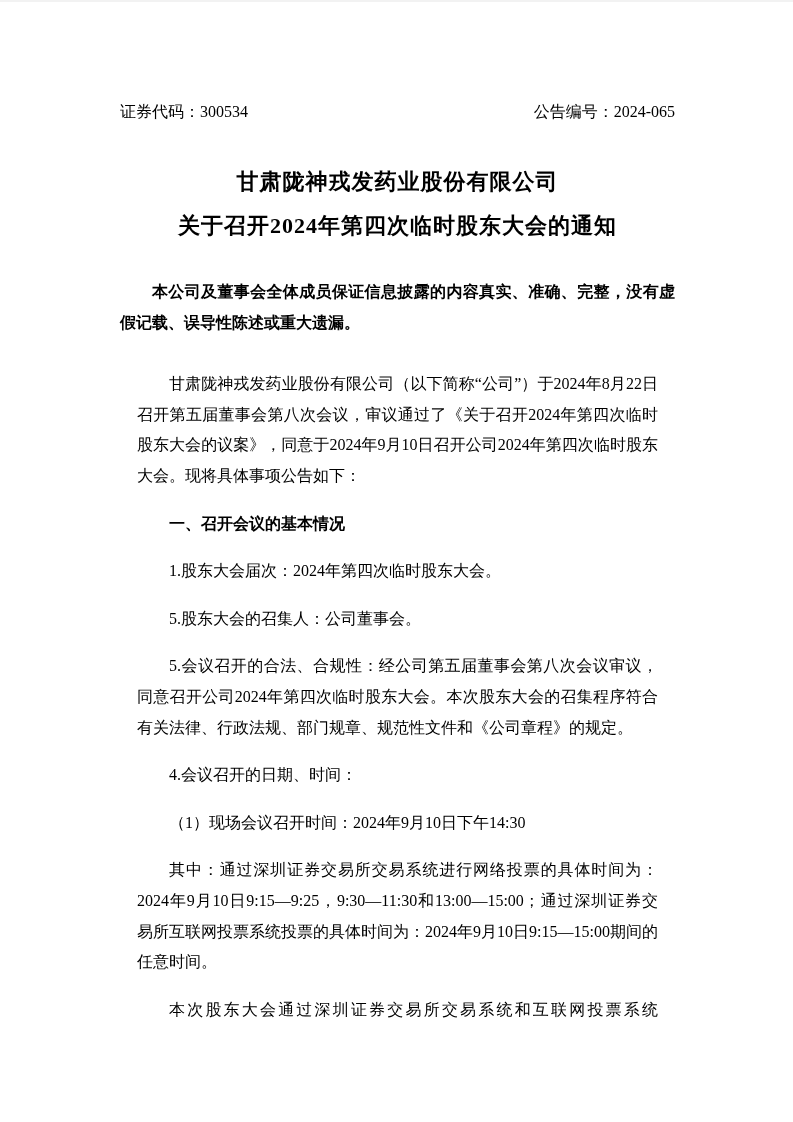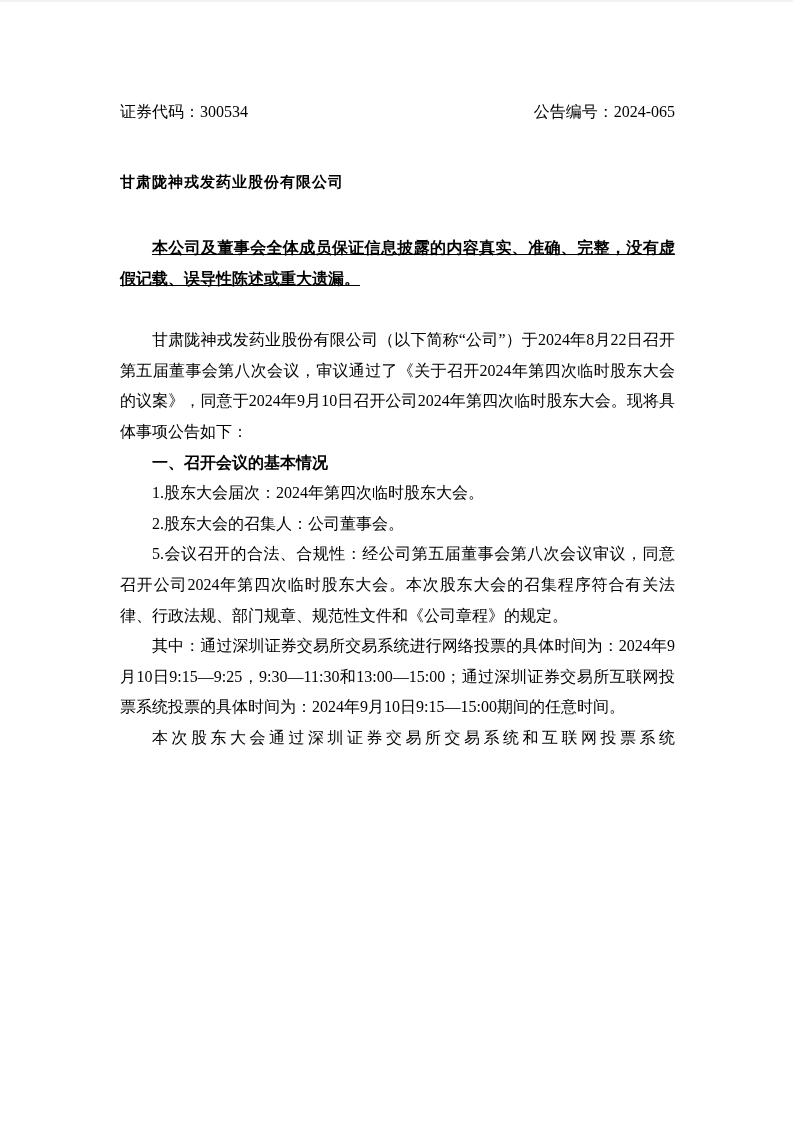--- a/index.html
+++ b/index.html
@@ -35,9 +35,10 @@
   }
   .doc-title {
     margin: 33px 0 0 0;
-    font-size: 15px;
+    font-size: 22px;
     font-weight: bold;
     line-height: 44px;
+    text-align: center;
     letter-spacing: 1px;
   }
   .doc-title .title-line {

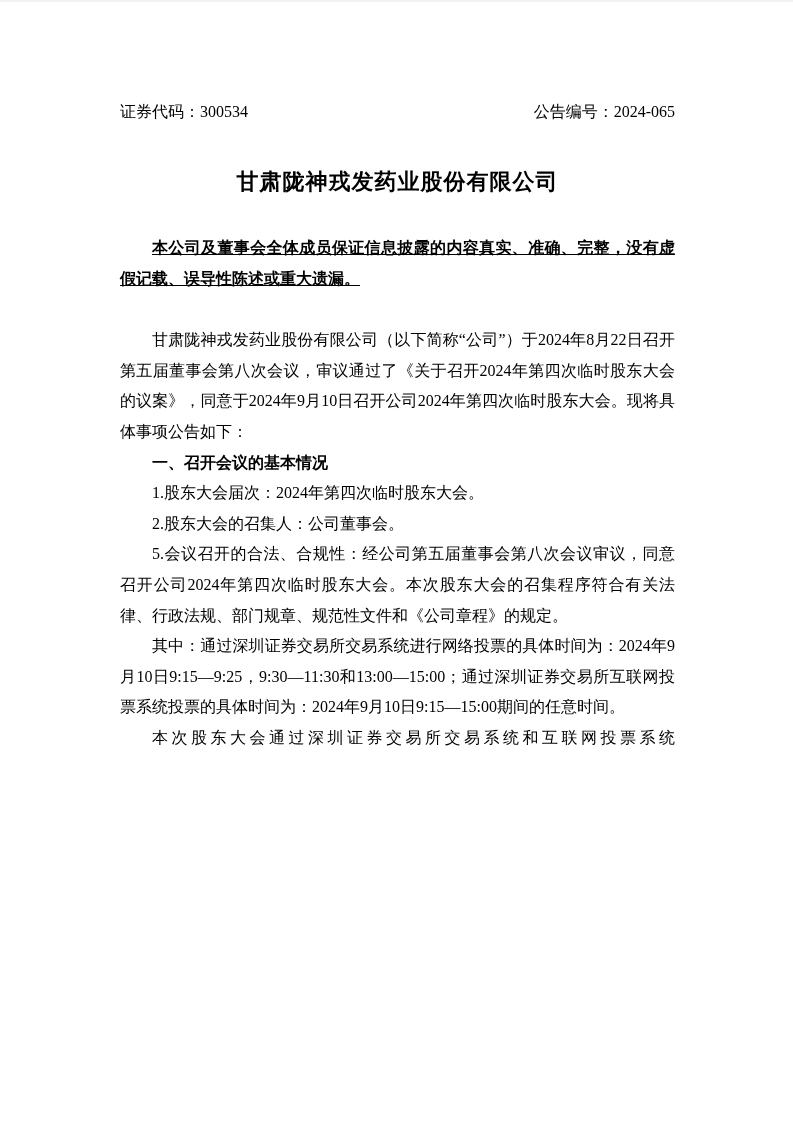--- a/index.html
+++ b/index.html
@@ -82,6 +82,7 @@
 
   <h1 class="doc-title">
     <span class="title-line">甘肃陇神戎发药业股份有限公司</span>
+    <span class="title-line">关于召开2024年第四次临时股东大会的通知</span>
   </h1>
 
   <p class="disclaimer">本公司及董事会全体成员保证信息披露的内容真实、准确、完整，没有虚假记载、误导性陈述或重大遗漏。</p>

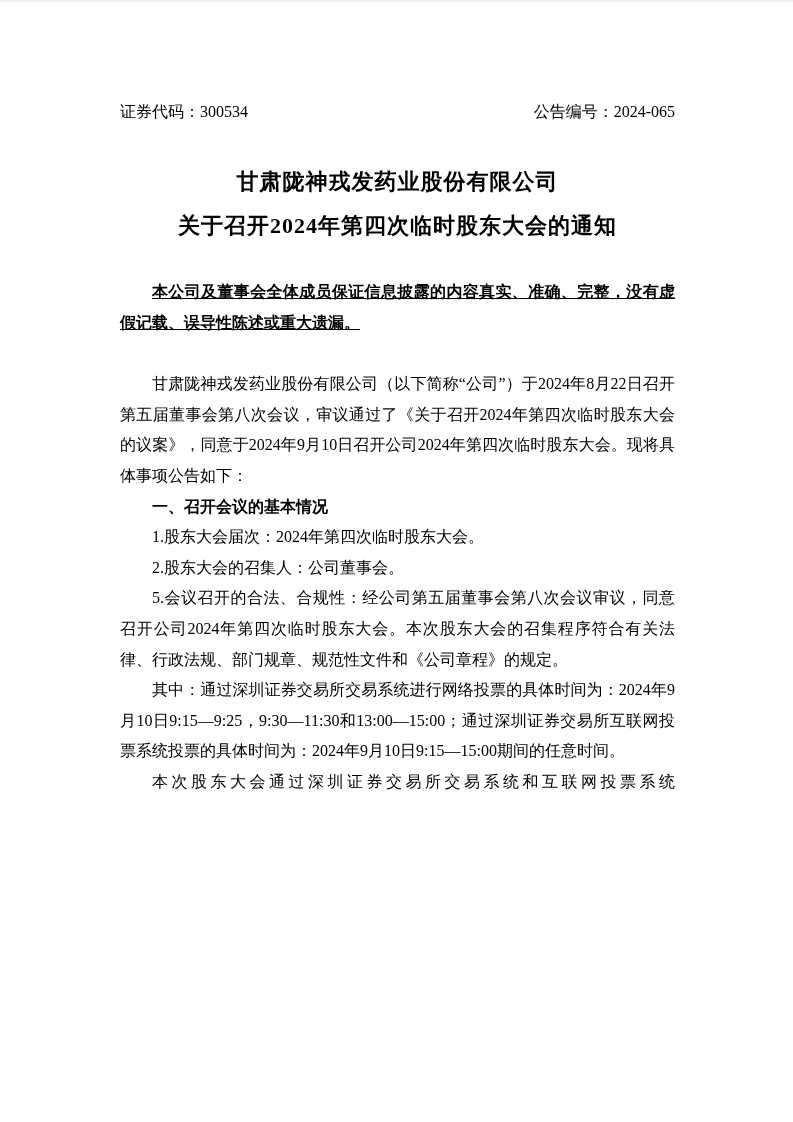--- a/index.html
+++ b/index.html
@@ -50,7 +50,6 @@
     line-height: 30.6px;
     text-indent: 2em;
     text-align: justify;
-    text-decoration: underline;
   }
   .doc-body {
     margin-top: 31px;

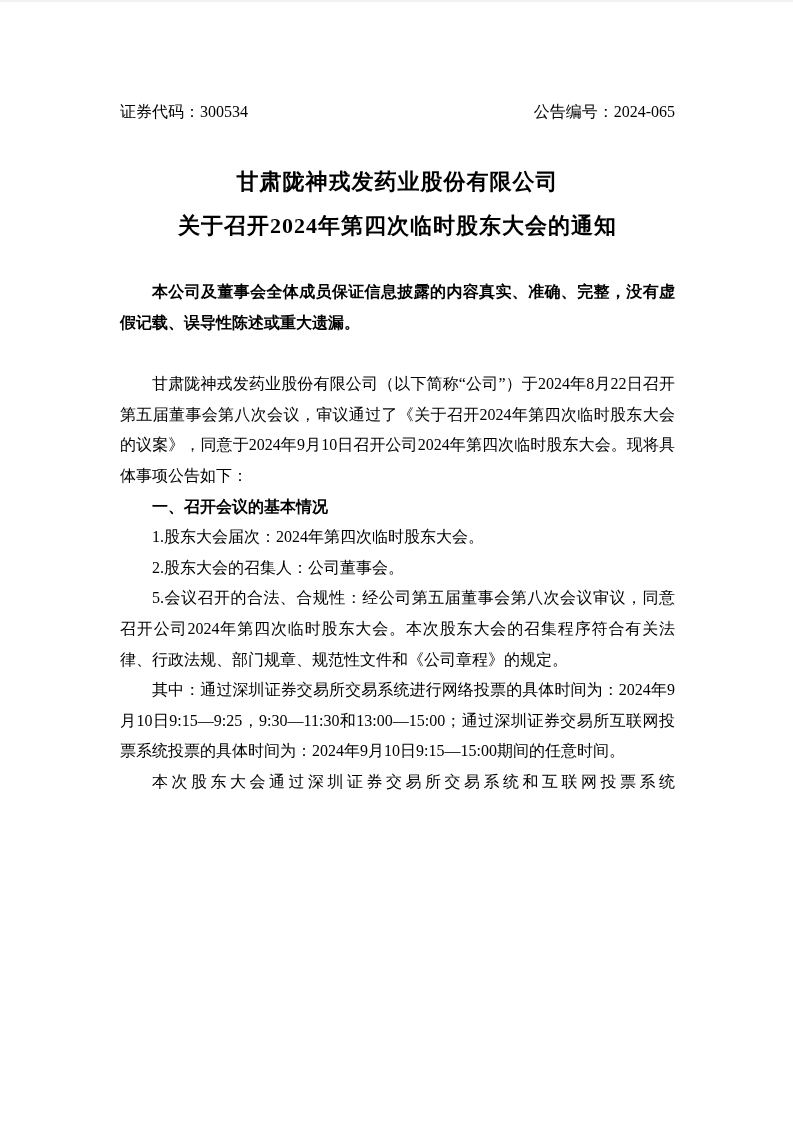--- a/index.html
+++ b/index.html
@@ -56,7 +56,7 @@
     line-height: 30.6px;
   }
   .para {
-    margin: 0;
+    margin: 17px;
     text-indent: 2em;
     text-align: justify;
   }

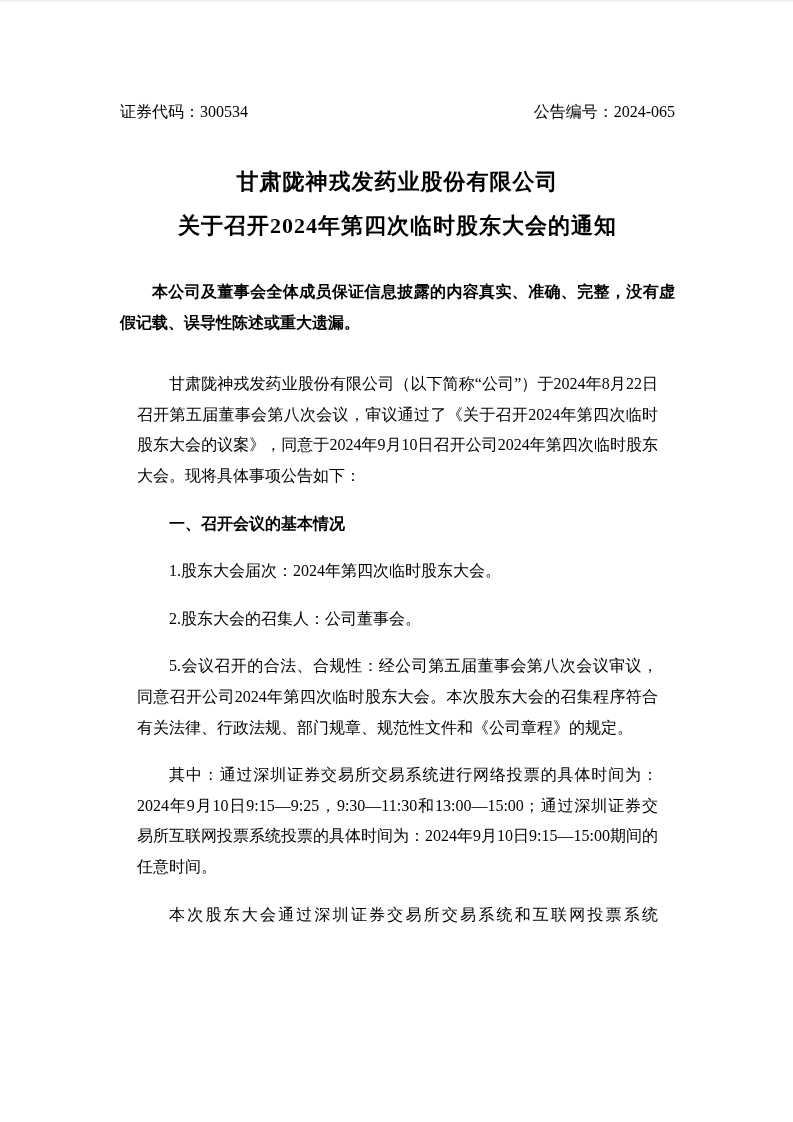--- a/index.html
+++ b/index.html
@@ -90,7 +90,7 @@
     <p class="para">甘肃陇神戎发药业股份有限公司（以下简称“公司”）于2024年8月22日召开第五届董事会第八次会议，审议通过了《关于召开2024年第四次临时股东大会的议案》，同意于2024年9月10日召开公司2024年第四次临时股东大会。现将具体事项公告如下：</p>
     <p class="para bold-heading">一、召开会议的基本情况</p>
     <p class="para">1.股东大会届次：2024年第四次临时股东大会。</p>
-    <p class="para">2.股东大会的召集人：公司董事会。</p>
+    <p class="para">5.股东大会的召集人：公司董事会。</p>
     <p class="para">5.会议召开的合法、合规性：经公司第五届董事会第八次会议审议，同意召开公司2024年第四次临时股东大会。本次股东大会的召集程序符合有关法律、行政法规、部门规章、规范性文件和《公司章程》的规定。</p>
     <p class="para">其中：通过深圳证券交易所交易系统进行网络投票的具体时间为：2024年9月10日9:15—9:25，9:30—11:30和13:00—15:00；通过深圳证券交易所互联网投票系统投票的具体时间为：2024年9月10日9:15—15:00期间的任意时间。</p>
     <p class="para justify-last">本次股东大会通过深圳证券交易所交易系统和互联网投票系统</p>

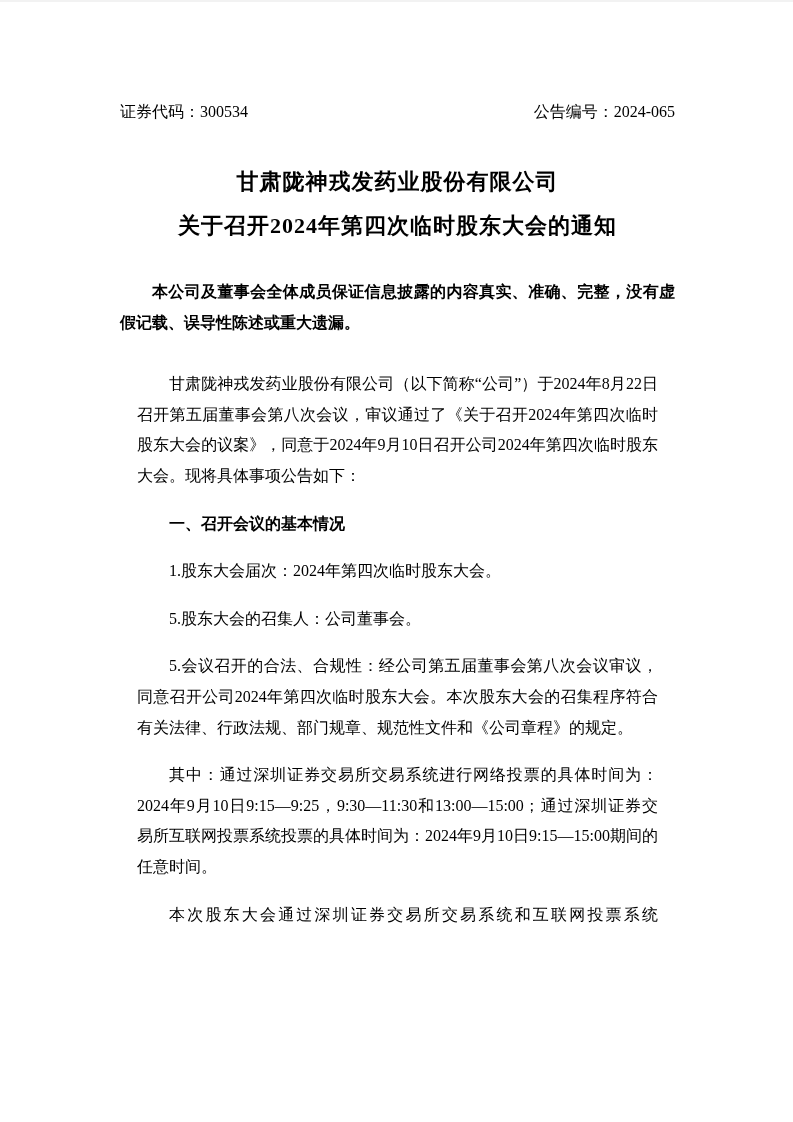--- a/index.html
+++ b/index.html
@@ -92,6 +92,7 @@
     <p class="para">1.股东大会届次：2024年第四次临时股东大会。</p>
     <p class="para">5.股东大会的召集人：公司董事会。</p>
     <p class="para">5.会议召开的合法、合规性：经公司第五届董事会第八次会议审议，同意召开公司2024年第四次临时股东大会。本次股东大会的召集程序符合有关法律、行政法规、部门规章、规范性文件和《公司章程》的规定。</p>
+    <p class="para">4.会议召开的日期、时间：</p>
     <p class="para">其中：通过深圳证券交易所交易系统进行网络投票的具体时间为：2024年9月10日9:15—9:25，9:30—11:30和13:00—15:00；通过深圳证券交易所互联网投票系统投票的具体时间为：2024年9月10日9:15—15:00期间的任意时间。</p>
     <p class="para justify-last">本次股东大会通过深圳证券交易所交易系统和互联网投票系统</p>
   </div>

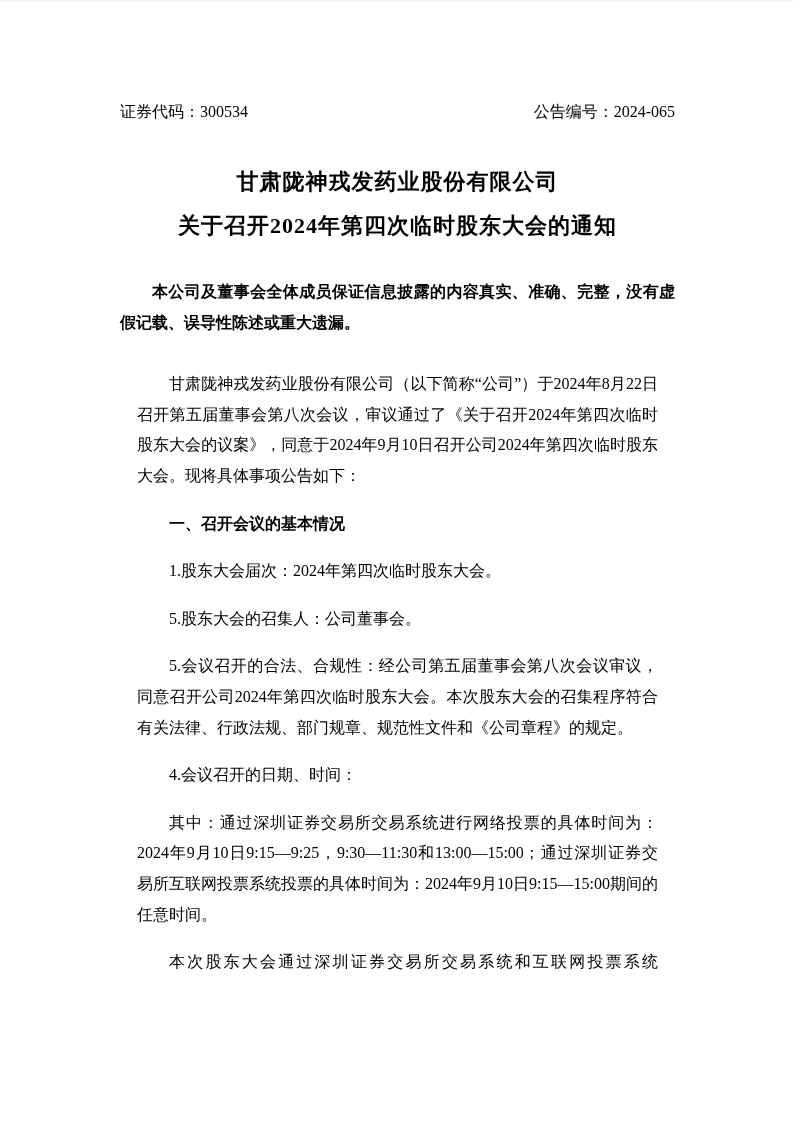--- a/index.html
+++ b/index.html
@@ -93,6 +93,7 @@
     <p class="para">5.股东大会的召集人：公司董事会。</p>
     <p class="para">5.会议召开的合法、合规性：经公司第五届董事会第八次会议审议，同意召开公司2024年第四次临时股东大会。本次股东大会的召集程序符合有关法律、行政法规、部门规章、规范性文件和《公司章程》的规定。</p>
     <p class="para">4.会议召开的日期、时间：</p>
+    <p class="para">（1）现场会议召开时间：2024年9月10日下午14:30</p>
     <p class="para">其中：通过深圳证券交易所交易系统进行网络投票的具体时间为：2024年9月10日9:15—9:25，9:30—11:30和13:00—15:00；通过深圳证券交易所互联网投票系统投票的具体时间为：2024年9月10日9:15—15:00期间的任意时间。</p>
     <p class="para justify-last">本次股东大会通过深圳证券交易所交易系统和互联网投票系统</p>
   </div>

